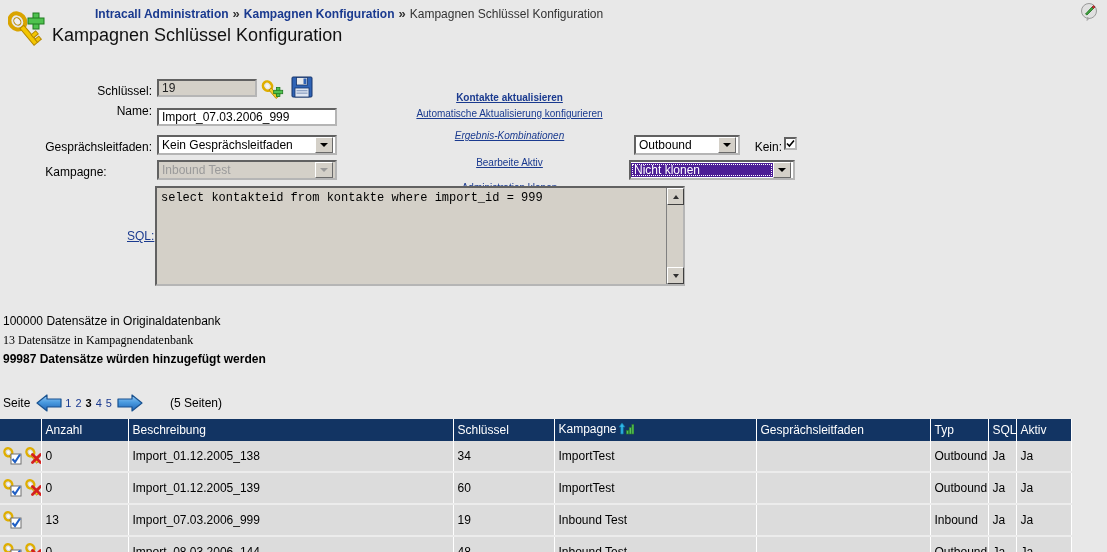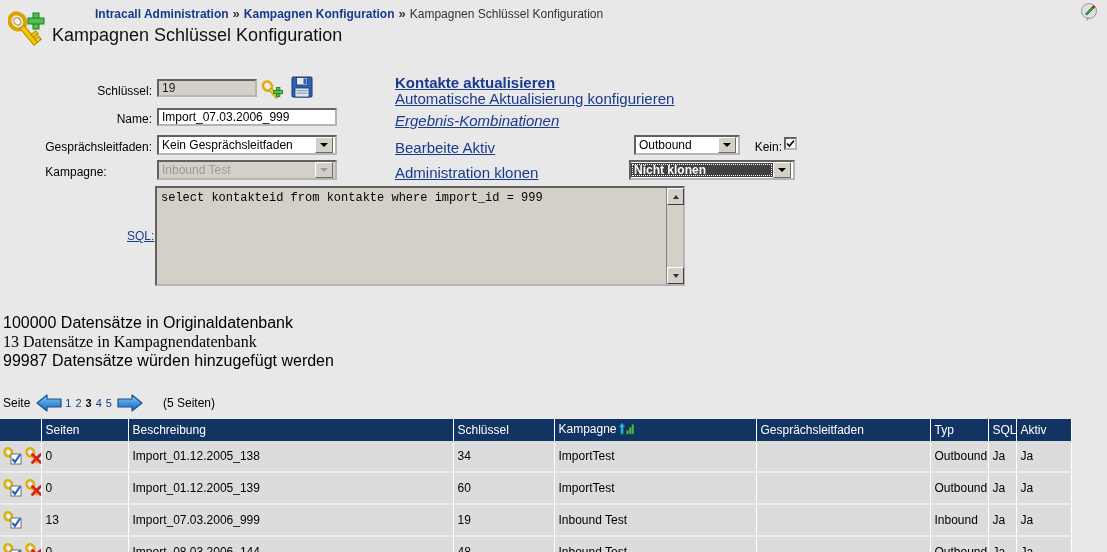--- a/index.html
+++ b/index.html
@@ -46,7 +46,7 @@
   .sel.dis .arrowbox i{border-top-color:#9a9a9a;}
   .sel.focus .txt{background:#404040;color:#fff;outline:1px dotted #fff;outline-offset:-2px;font-weight:bold;}
   
-  .rlink{position:absolute;text-align:left;color:#1a3a8f;text-decoration:underline;white-space:nowrap;font-size:15px;cursor:pointer;}
+  .rlink{position:absolute;text-align:center;color:#1a3a8f;text-decoration:underline;white-space:nowrap;font-size:10px;cursor:pointer;margin-top:18px;}
   .rlink.bold{font-weight:bold;}
   
   #sql-label{position:absolute;left:127px;top:229px;color:#1a3a8f;text-decoration:underline;font-size:12px;}

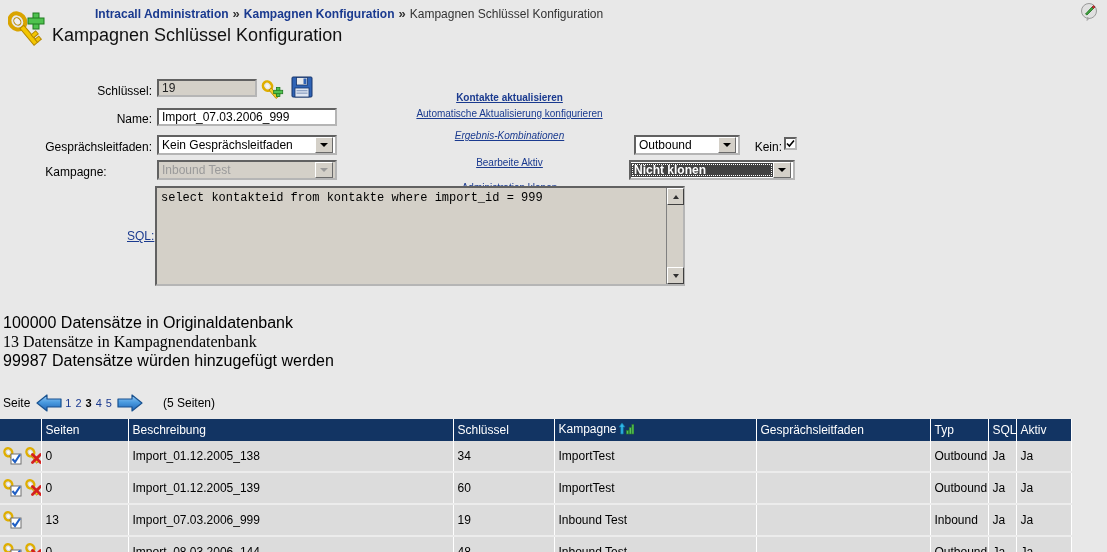--- a/index.html
+++ b/index.html
@@ -143,7 +143,7 @@
   </svg>
 </div>
 
-<div class="lbl" style="left:0;top:112px;width:152px;">Name:</div>
+<div class="lbl" style="left:0;top:104px;width:152px;">Name:</div>
 <input class="fld txt" id="f-name" style="left: 157px; top: 108px; width: 180px;" value="Import_07.03.2006_999">
 
 <div class="lbl" style="left:0;top:140px;width:152px;text-align:right;">Gesprächsleitfaden:</div>

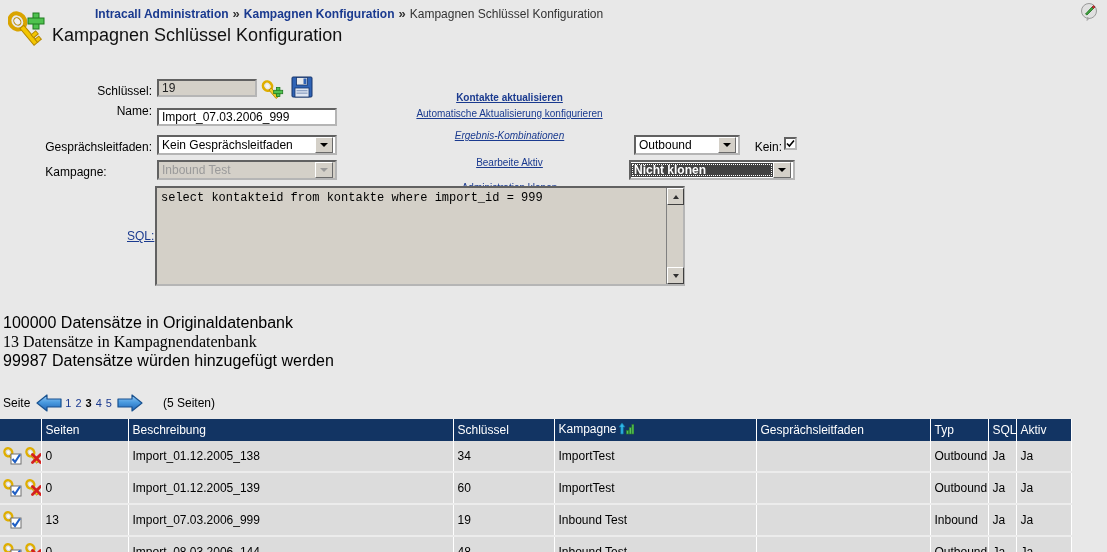--- a/index.html
+++ b/index.html
@@ -44,7 +44,7 @@
   .sel.dis{background:#d4d0c8;}
   .sel.dis .txt{color:#9a9a9a;}
   .sel.dis .arrowbox i{border-top-color:#9a9a9a;}
-  .sel.focus .txt{background:#404040;color:#fff;outline:1px dotted #fff;outline-offset:-2px;font-weight:bold;}
+  .sel.focus .txt{background:#4c1d95;color:#fff;outline:1px dotted #fff;outline-offset:-2px;}
   
   .rlink{position:absolute;text-align:center;color:#1a3a8f;text-decoration:underline;white-space:nowrap;font-size:10px;cursor:pointer;margin-top:18px;}
   .rlink.bold{font-weight:bold;}

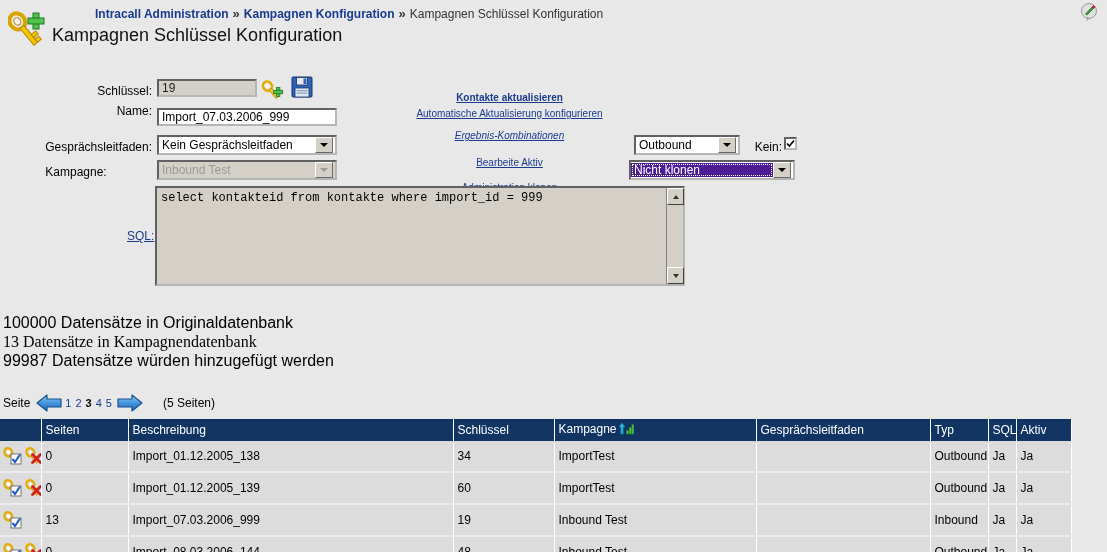--- a/index.html
+++ b/index.html
@@ -59,7 +59,7 @@
   .sbtn.up i{border-bottom:4px solid #303030;}
   .sbtn.dn i{border-top:4px solid #303030;}
   
-  .cnt{position:absolute;left:3px;font-size:16px;color:#000;white-space:nowrap;}
+  .cnt{position:absolute;left:3px;font-size:12px;color:#000;white-space:nowrap;}
   
   #pager{position:absolute;left:3px;top:393px;display:flex;align-items:center;font-size:12px;}
   #pager .word{margin-right:5px;}

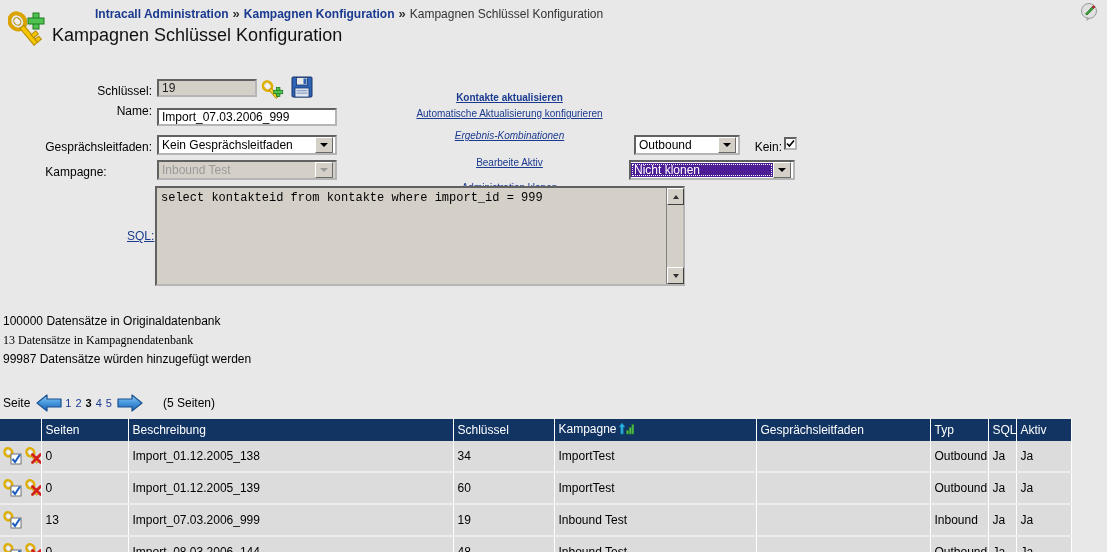--- a/index.html
+++ b/index.html
@@ -204,7 +204,7 @@
 
 <div class="cnt" style="top:314px;">100000 Datensätze in Originaldatenbank</div>
 <div class="cnt" style="top:333px;font-family:Liberation Serif, serif;">13 Datensätze in Kampagnendatenbank</div>
-<div class="cnt" style="top:352px;">99987 Datensätze würden hinzugefügt werden</div>
+<div class="cnt" style="top:352px;font-weight:bold;">99987 Datensätze würden hinzugefügt werden</div>
 
 <div id="pager">
   <span class="word">Seite</span>

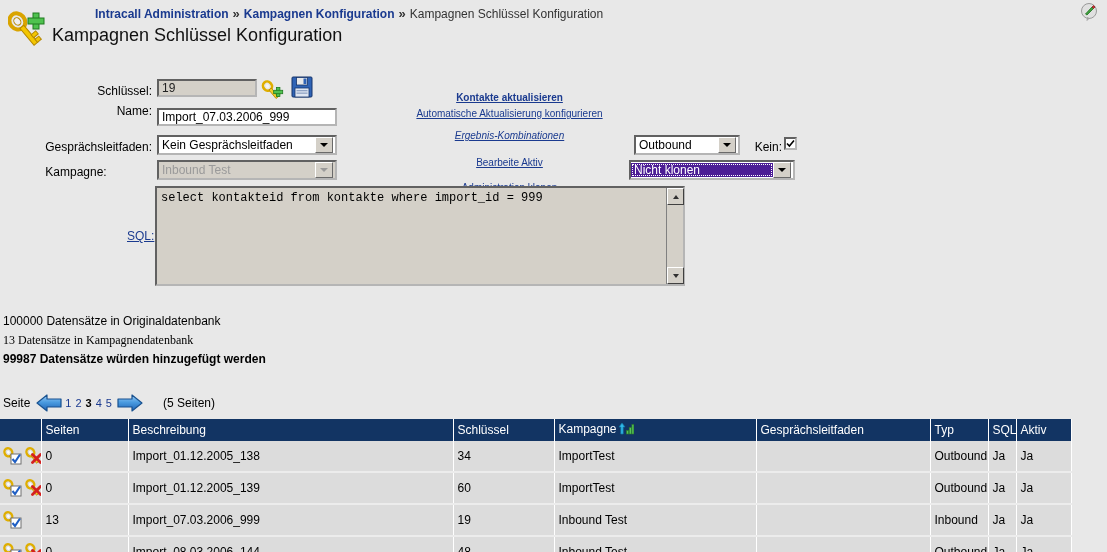--- a/index.html
+++ b/index.html
@@ -65,7 +65,7 @@
   #pager .word{margin-right:5px;}
   #pager .pg{margin:0 2px;color:#1a3a8f;font-size:11px;cursor:pointer;}
   #pager .pg.cur{color:#000;font-weight:bold;}
-  #pager .tot{margin-left:19px;color:#000;}
+  #pager .tot{margin-left:26px;color:#000;}
   
   #grid{position:absolute;left:0;top:419px;width:1071px;border-collapse:collapse;table-layout:fixed;}
   #grid th{

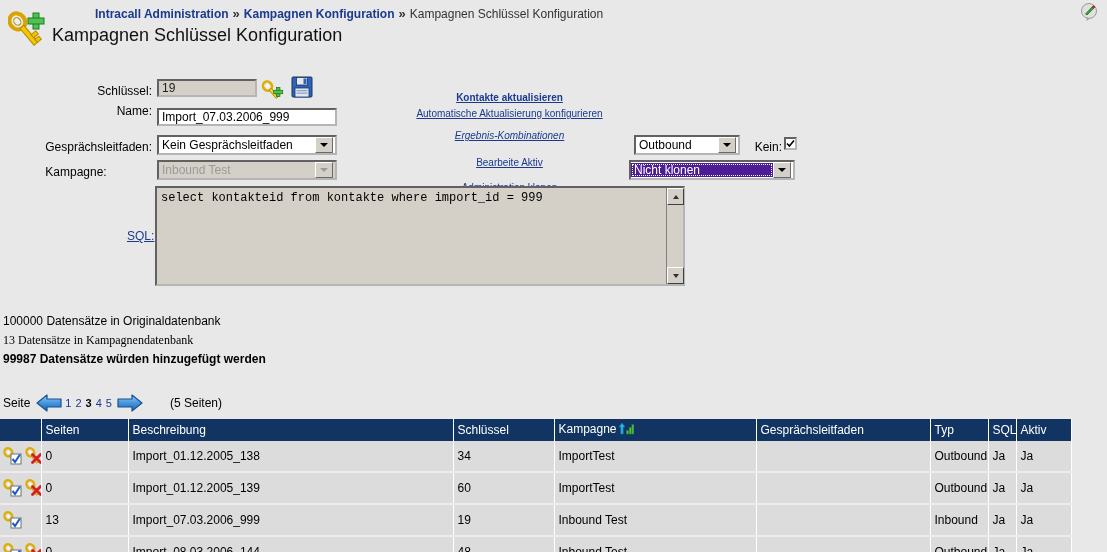--- a/index.html
+++ b/index.html
@@ -255,7 +255,7 @@
   <thead>
     <tr>
       <th></th>
-      <th>Seiten</th>
+      <th>Anzahl</th>
       <th>Beschreibung</th>
       <th>Schlüssel</th>
       <th><span>Kampagne</span><span class="sorticon"><svg width="16" height="13" viewBox="0 0 16 13">

